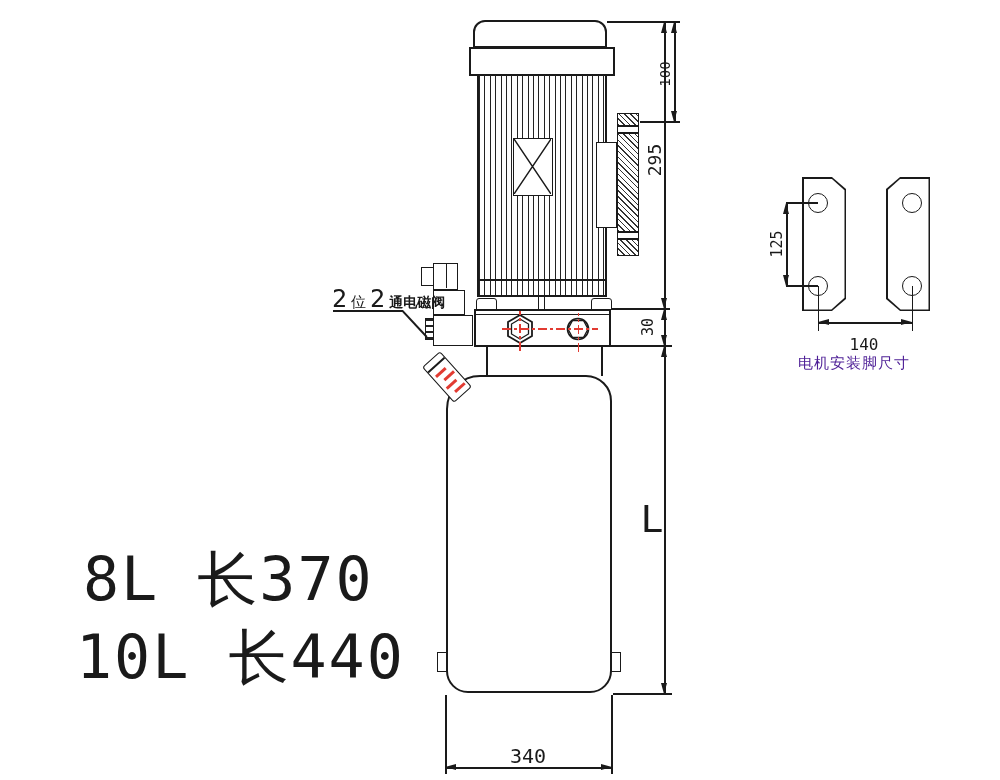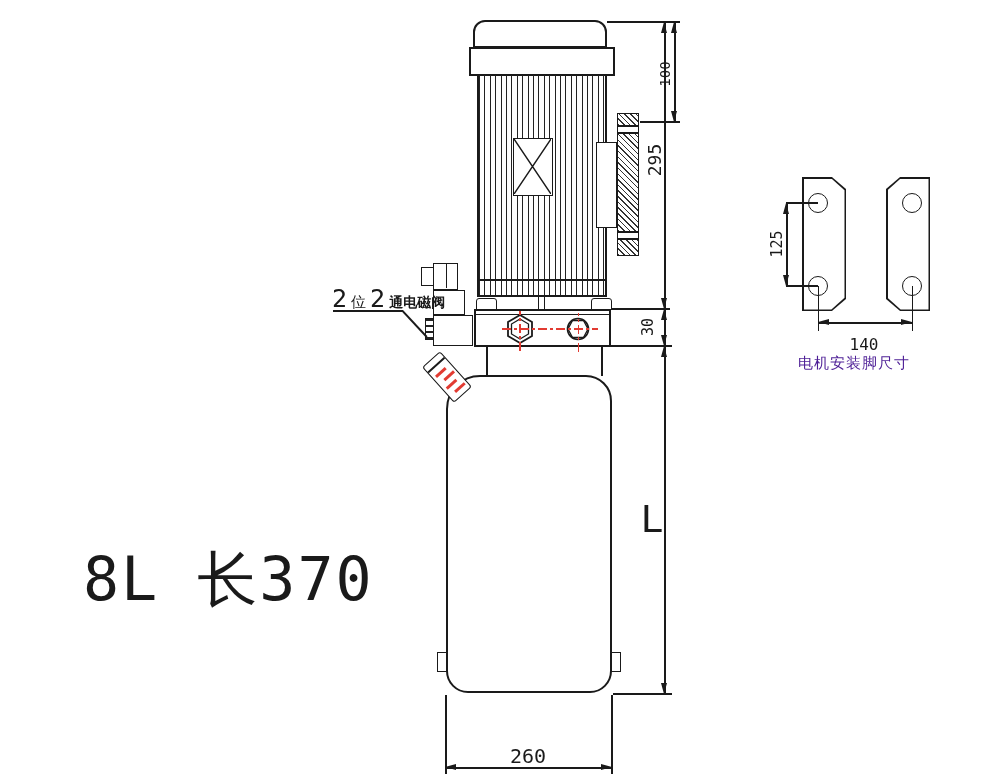--- a/index.html
+++ b/index.html
@@ -197,6 +197,7 @@
   <div class="caption" style="left:798px;top:354px;">电机安装脚尺寸</div>
 
   <div class="spec" style="left:83px;top:549px;">8L 长370</div>
+  <div class="spec" style="left:76px;top:627px;">10L 长440</div>
 
 </div>
 

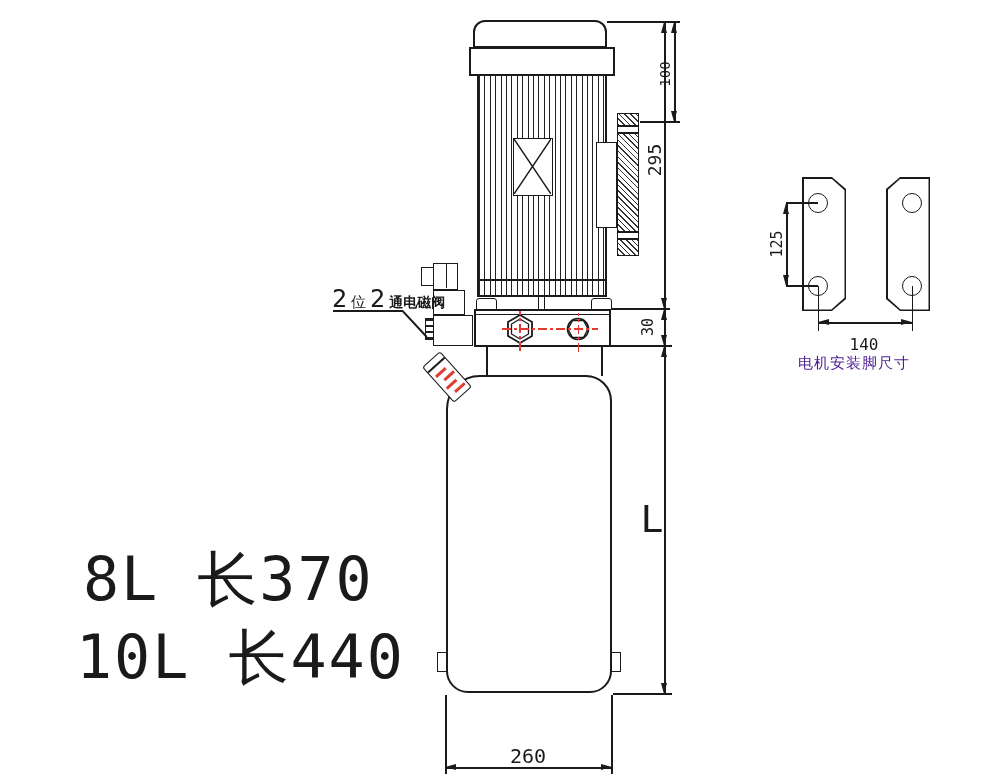--- a/index.html
+++ b/index.html
@@ -169,7 +169,7 @@
   <div class="hline" style="left:445px;top:767px;width:167px;"></div>
   <div class="arr left" style="left:445px;top:764px;"></div>
   <div class="arr right" style="left:601px;top:764px;"></div>
-  <div class="dimtxt" style="left:528px;top:756px;font-size:20px;">260</div>
+  <div class="dimtxt" style="left:528px;top:756px;font-size:20px;">340</div>
 
   <div class="abs clipL" style="left:802px;top:177px;width:44px;height:134px;background:var(--ink);"></div>
   <div class="abs clipL" style="left:803.5px;top:178.5px;width:41px;height:131px;background:#fff;"></div>

